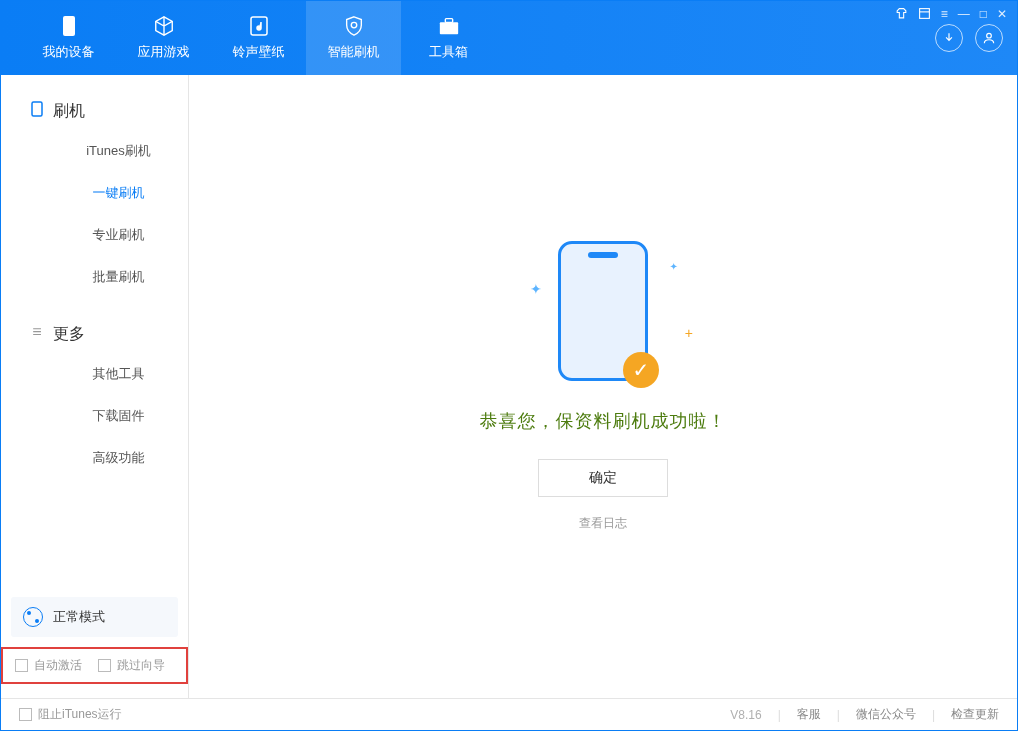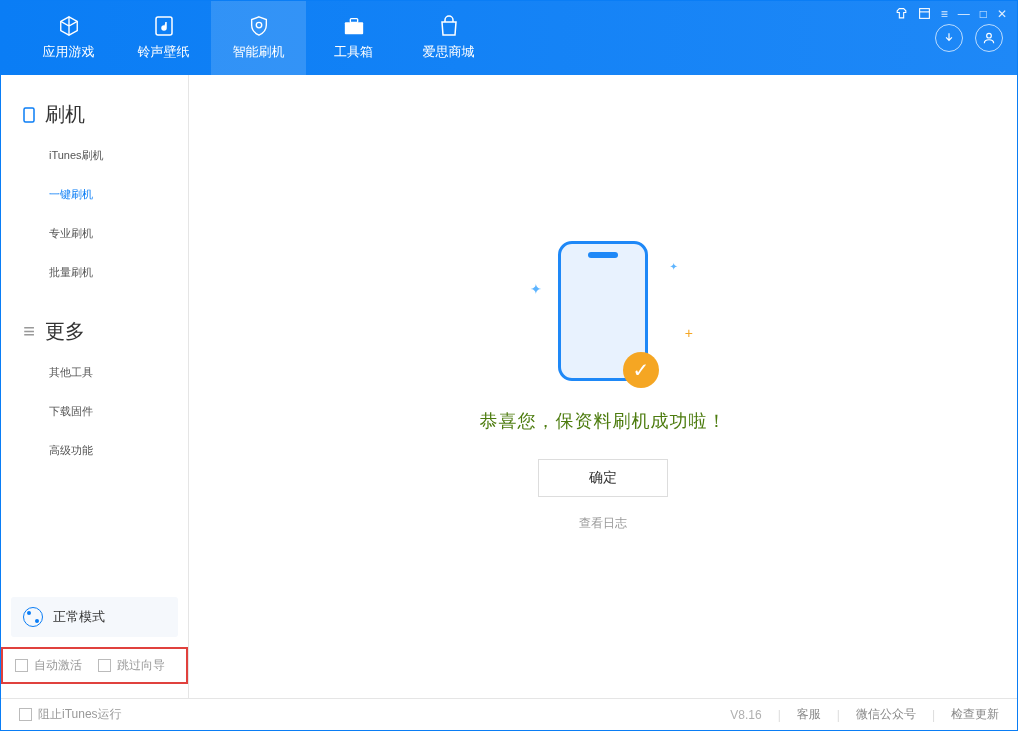--- a/index.html
+++ b/index.html
@@ -93,6 +93,14 @@
   <div class="nav-tabs">
     <div class="nav-tab">
       <span class="icon">
+          <svg width="16" height="22" viewBox="0 0 16 22" fill="white">
+            <rect x="2" y="1" width="12" height="20" rx="2" fill="white"></rect>
+          </svg>
+        </span>
+      <span>我的设备</span>
+    </div>
+    <div class="nav-tab">
+      <span class="icon">
           <svg width="22" height="22" viewBox="0 0 24 24" fill="none" stroke="white" stroke-width="1.5">
             <path d="M12 2l9 5v10l-9 5-9-5V7z"></path>
             <path d="M12 2v20M3 7l9 5 9-5"></path>

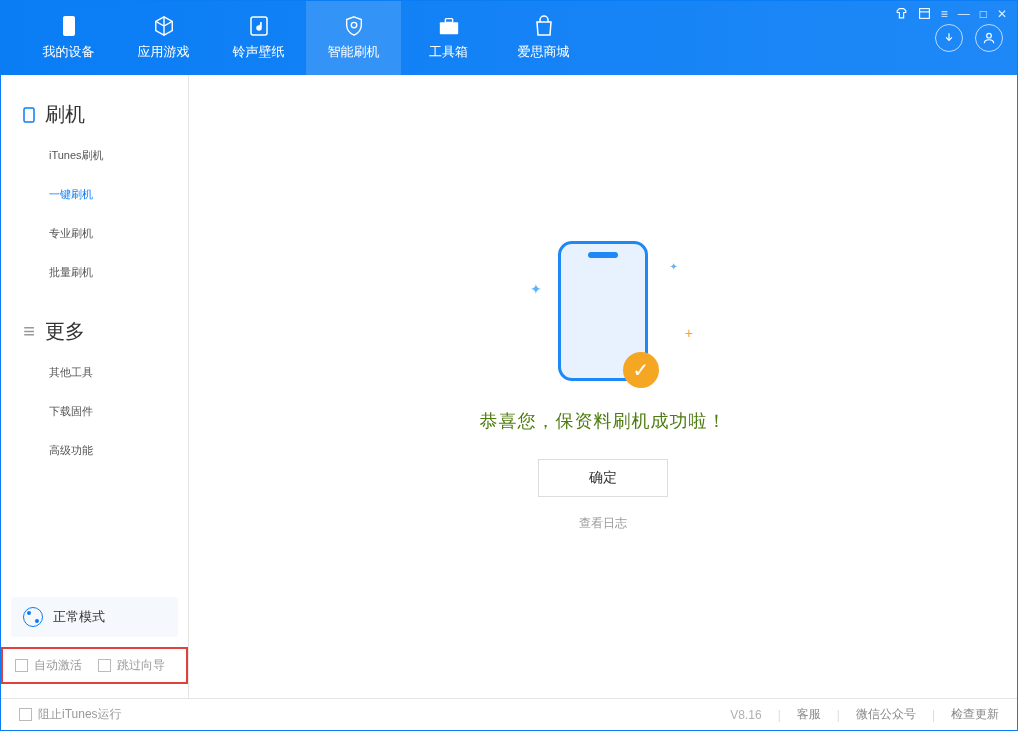--- a/index.html
+++ b/index.html
@@ -135,15 +135,6 @@
         </span>
       <span>工具箱</span>
     </div>
-    <div class="nav-tab">
-      <span class="icon">
-          <svg width="20" height="22" viewBox="0 0 20 22" fill="none" stroke="white" stroke-width="1.5">
-            <path d="M3 7h14l-1 13H4z"></path>
-            <path d="M6 7V5a4 4 0 018 0v2"></path>
-          </svg>
-        </span>
-      <span>爱思商城</span>
-    </div>
   </div>
   <div class="header-right">
     <div class="circle-btn">

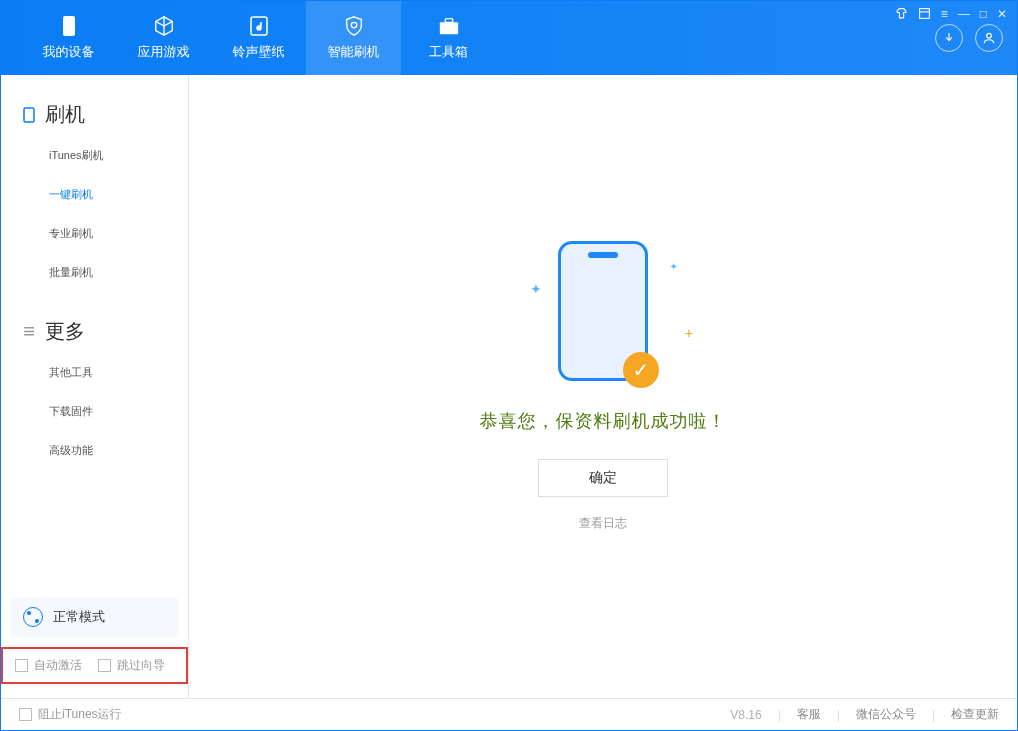--- a/index.html
+++ b/index.html
@@ -29,7 +29,7 @@
 
 .sidebar { width: 188px; border-right: 1px solid #e5e5e5; display: flex; flex-direction: column; }
 .side-section { padding-top: 18px; }
-.side-header { display: flex; align-items: center; gap: 8px; padding: 8px 20px; color: #333; font-size: 20px; }
+.side-header { display: flex; gap: 8px; padding: 8px 28px; color: #333; font-size: 16px; }
 .side-header .hicon { width: 16px; height: 16px; display: flex; align-items: center; justify-content: center; }
 .side-item { padding: 12px 0 12px 48px; font-size: 11px; color: #555; cursor: pointer; }
 .side-item.active { color: #0a7df5; }

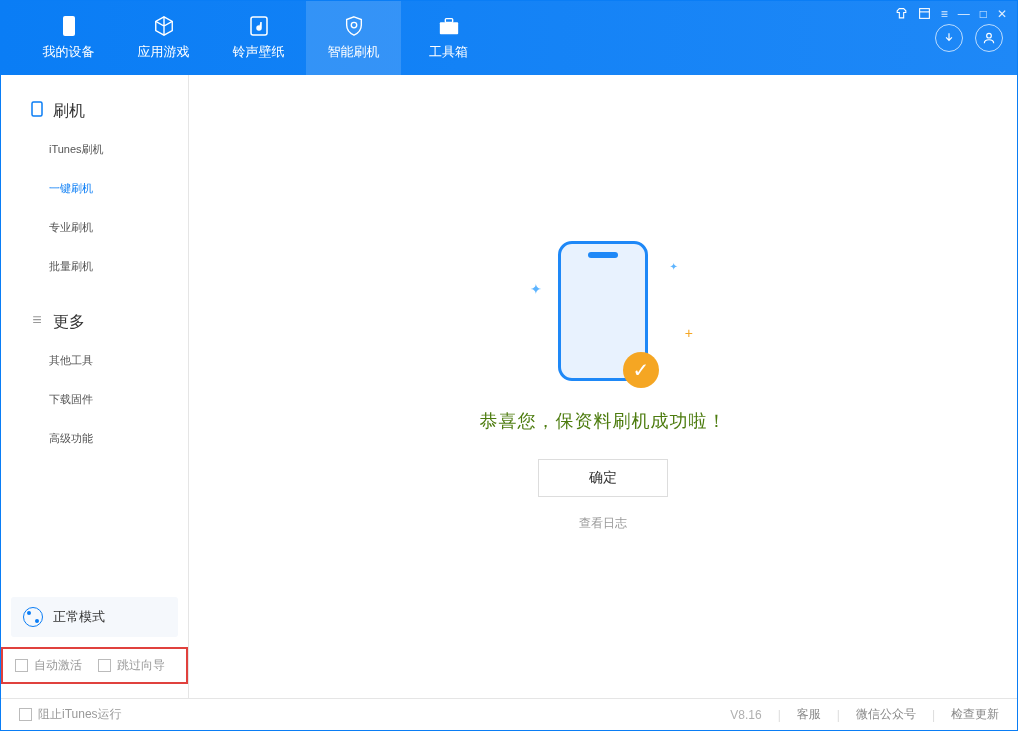--- a/index.html
+++ b/index.html
@@ -31,7 +31,7 @@
 .side-section { padding-top: 18px; }
 .side-header { display: flex; gap: 8px; padding: 8px 28px; color: #333; font-size: 16px; }
 .side-header .hicon { width: 16px; height: 16px; display: flex; align-items: center; justify-content: center; }
-.side-item { padding: 12px 0 12px 48px; font-size: 11px; color: #555; cursor: pointer; }
+.side-item { padding: 12px 0 12px 48px; font-size: 13px; color: #555; cursor: pointer; text-align: center; }
 .side-item.active { color: #0a7df5; }
 
 .side-bottom { margin-top: auto; padding: 10px 10px 14px; }

